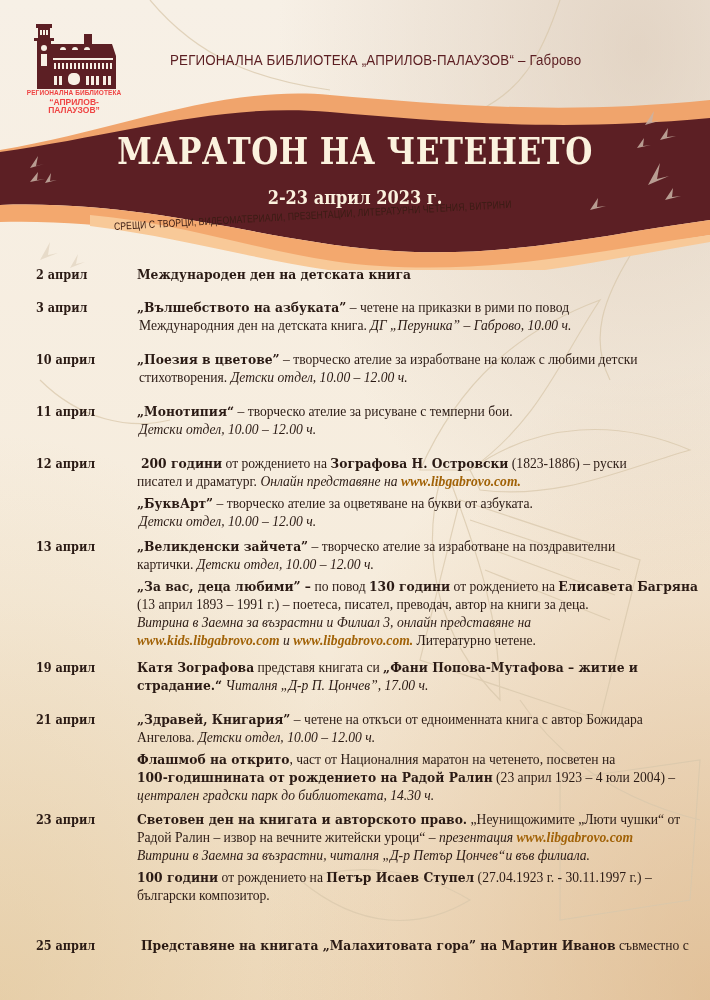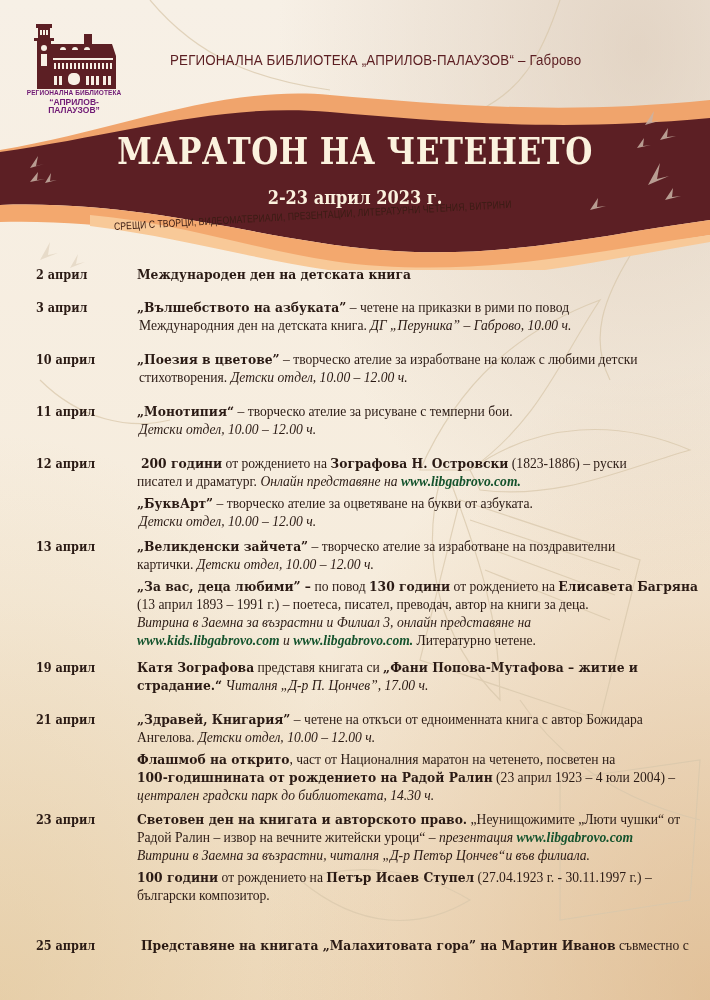--- a/index.html
+++ b/index.html
@@ -21,7 +21,7 @@
   .logo { position: absolute; left: 30px; top: 22px; width: 88px; height: 96px; }
   .logo-caption {
     position: absolute; left: 24px; top: 90px; width: 100px; text-align: center;
-    font-family: "Liberation Sans", sans-serif; font-weight: bold; color: #701a75;
+    font-family: "Liberation Sans", sans-serif; font-weight: bold; color: #ef4444;
     line-height: 1;
   }
   .logo-caption .l1 { font-size: 6.5px; letter-spacing: 0.1px; display:block; }

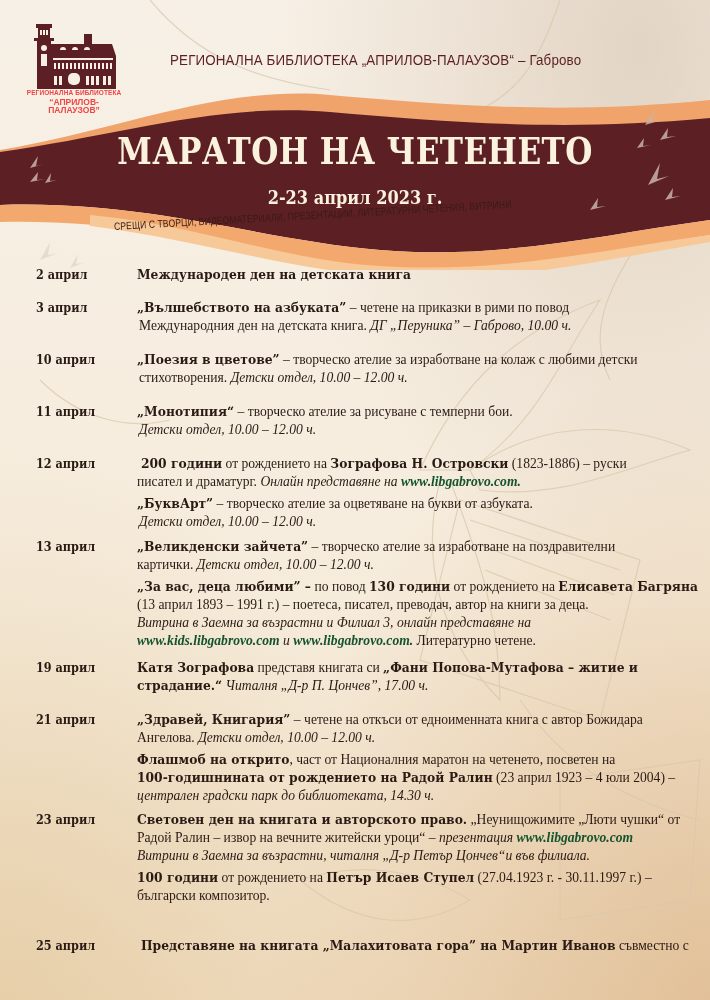--- a/index.html
+++ b/index.html
@@ -64,7 +64,7 @@
   .desc .para { margin-top: 4px; }
   b { font-family: "DejaVu Serif", serif; font-size: 12.3px; font-weight: bold; }
   i { font-style: italic; }
-  .link { color: #14532d; font-weight: bold; font-style: italic; }
+  .link { color: #a16207; font-weight: bold; font-style: italic; }
   .ind { padding-left: 2px; }
   .shift { padding-left: 4px; }
 </style>

